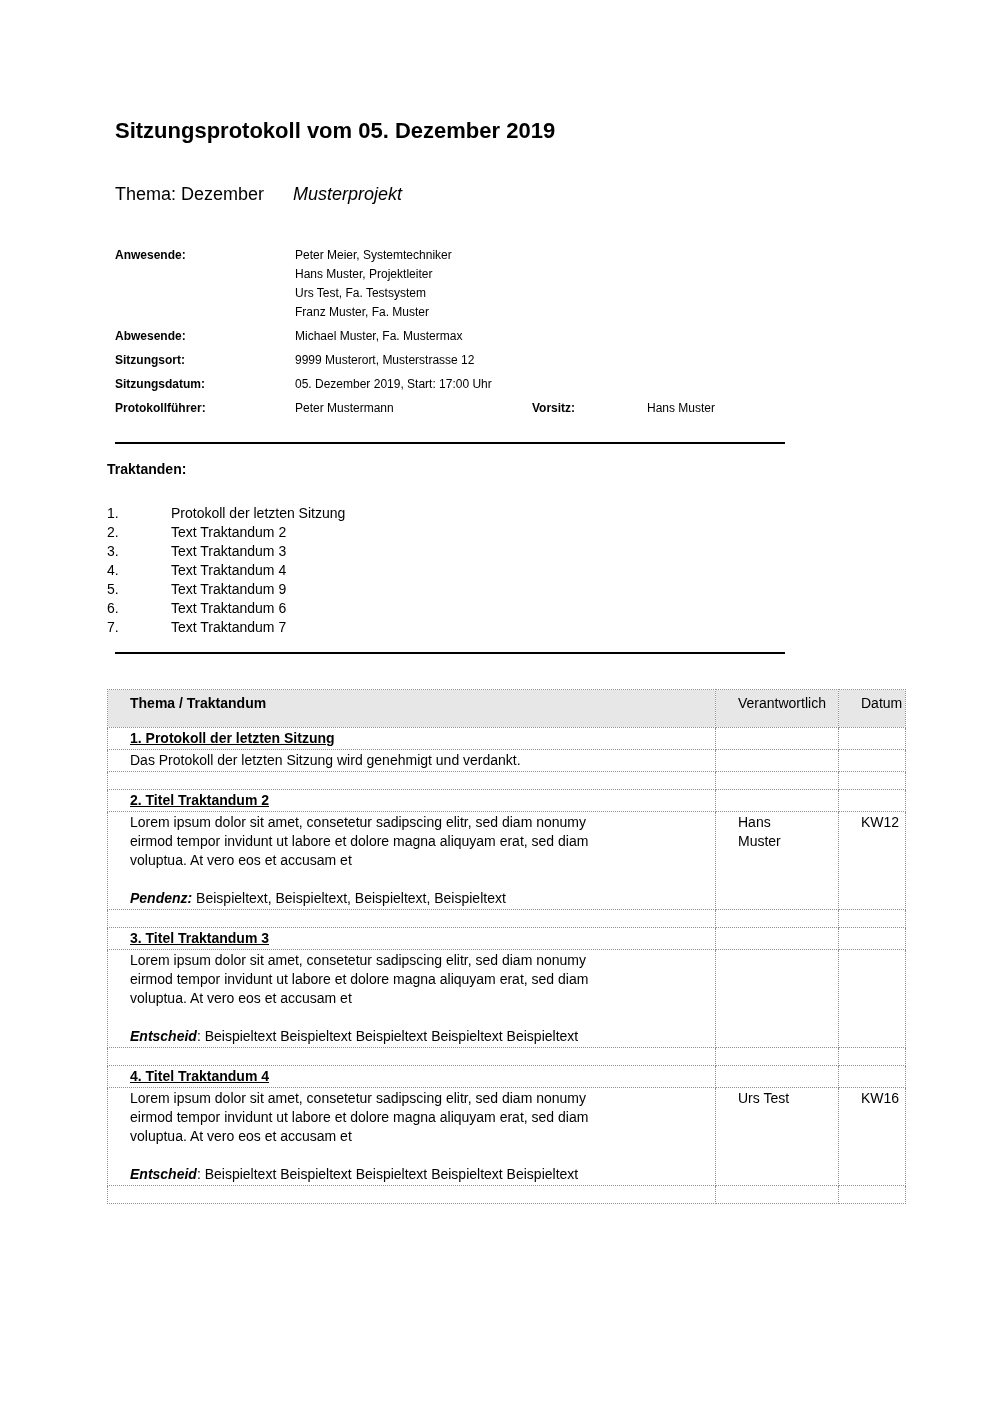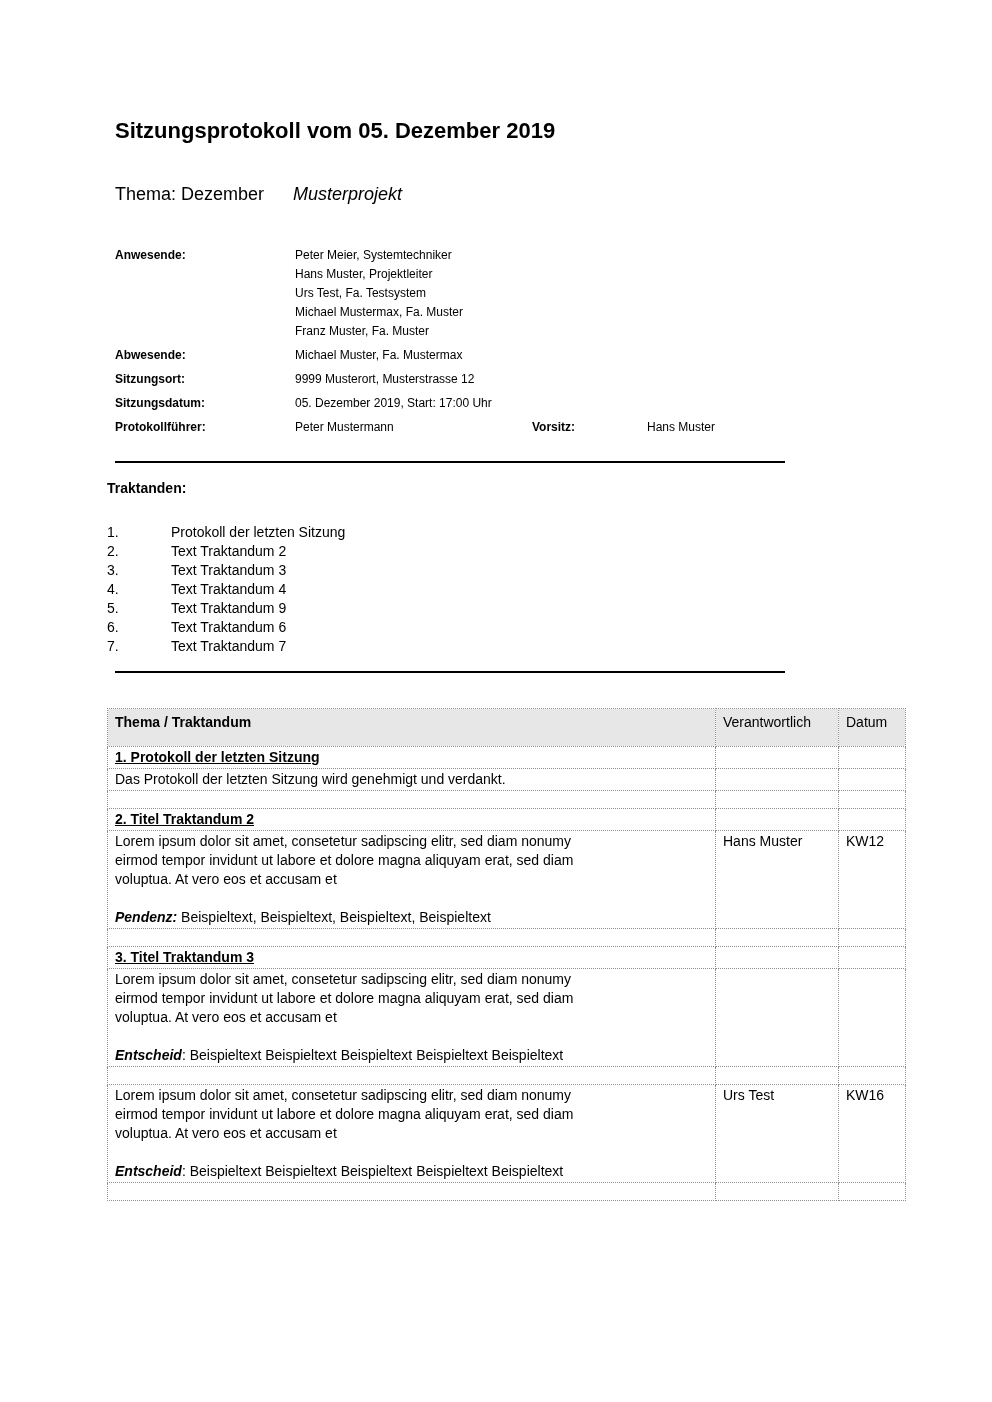--- a/index.html
+++ b/index.html
@@ -87,7 +87,6 @@
         <div>Peter Meier, Systemtechniker</div>
         <div>Hans Muster, Projektleiter</div>
         <div>Urs Test, Fa. Testsystem</div>
-        <div>Michael Mustermax, Fa. Muster</div>
         <div>Franz Muster, Fa. Muster</div>
       </div>
     </div>

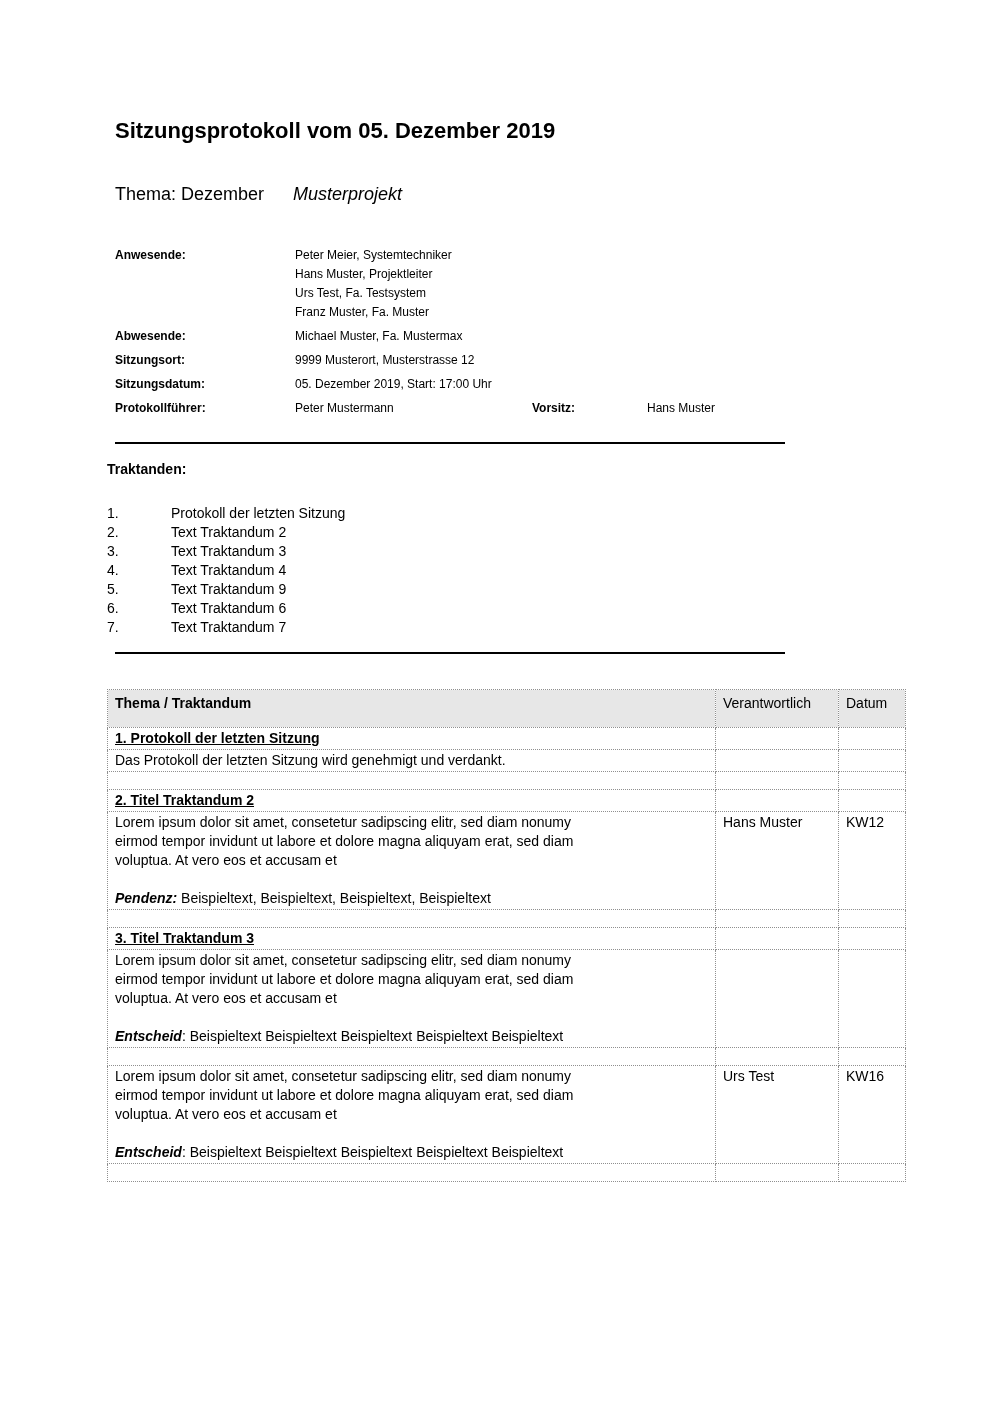--- a/index.html
+++ b/index.html
@@ -53,7 +53,7 @@
     border: 1px dotted #8f8f8f;
     vertical-align: top;
     text-align: left;
-    padding: 1px 7px;
+    padding: 1px 22px;
     overflow: hidden;
     margin-top: 32px;
   }

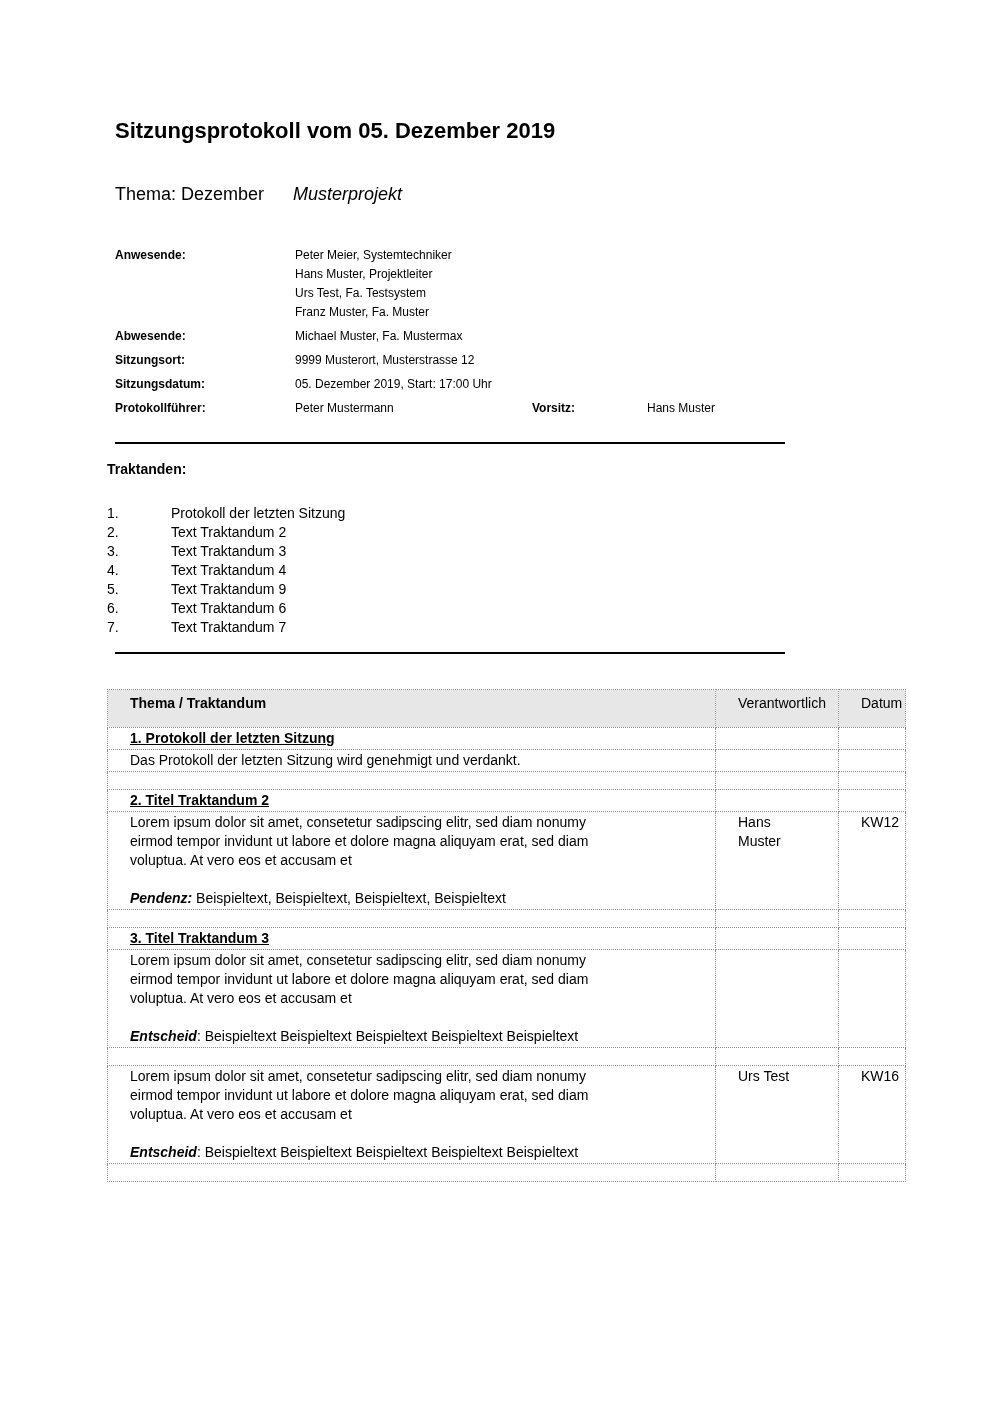--- a/index.html
+++ b/index.html
@@ -219,6 +219,11 @@
           <td></td>
     </tr>
 
+    <tr class="row-title">
+      <td>4. Titel Traktandum 4</td>
+      <td></td>
+          <td></td>
+    </tr>
     <tr>
       <td>
         <div class="cell-body">Lorem ipsum dolor sit amet, consetetur sadipscing elitr, sed diam nonumy

